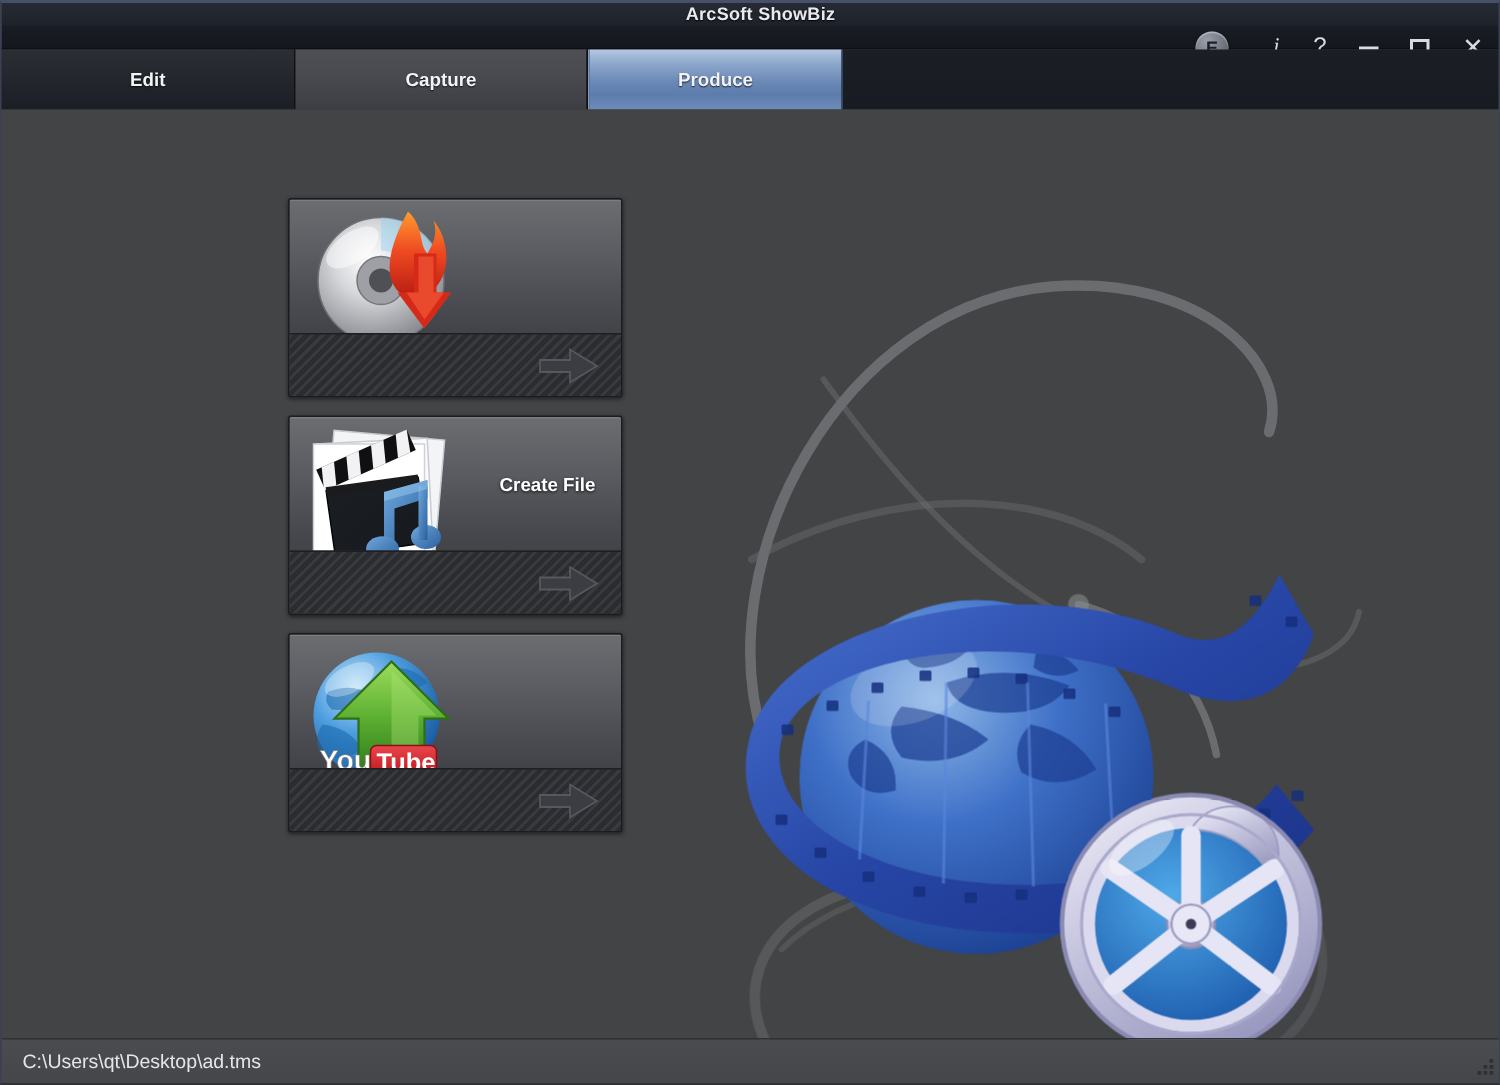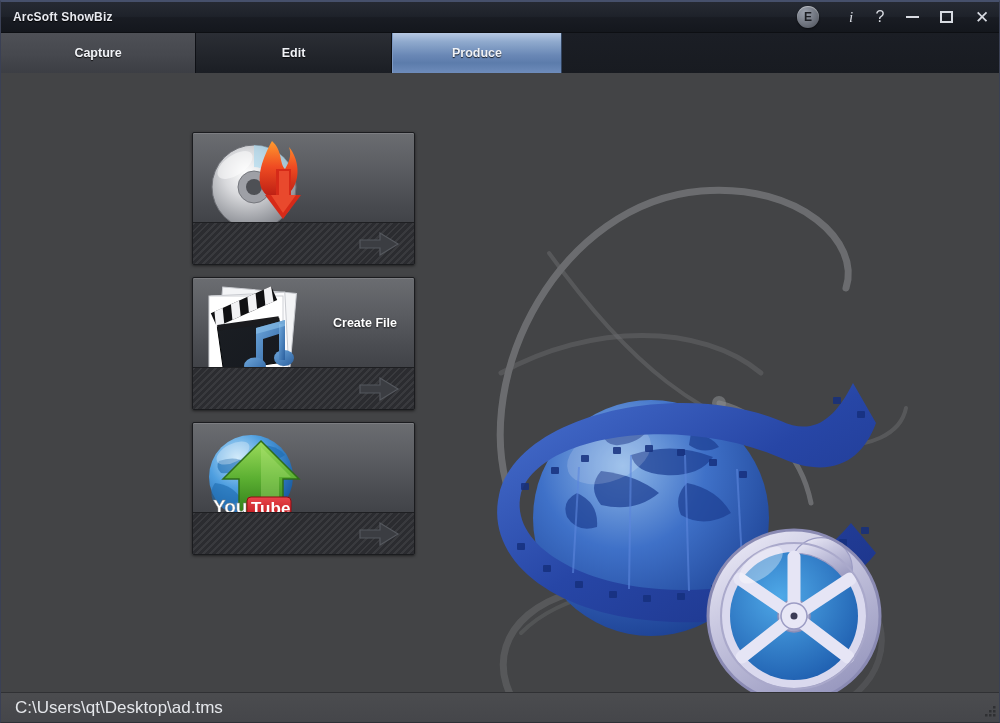--- a/index.html
+++ b/index.html
@@ -28,6 +28,7 @@
     background: linear-gradient(180deg, #262a33 0%, #1e222a 48%, #191c23 52%, #14171d 100%);
     display: flex; align-items: center;
     border-bottom: 1px solid #0d0f13;
+    flex-direction: column;
   }
   .app-title {
     margin-left: 12px;

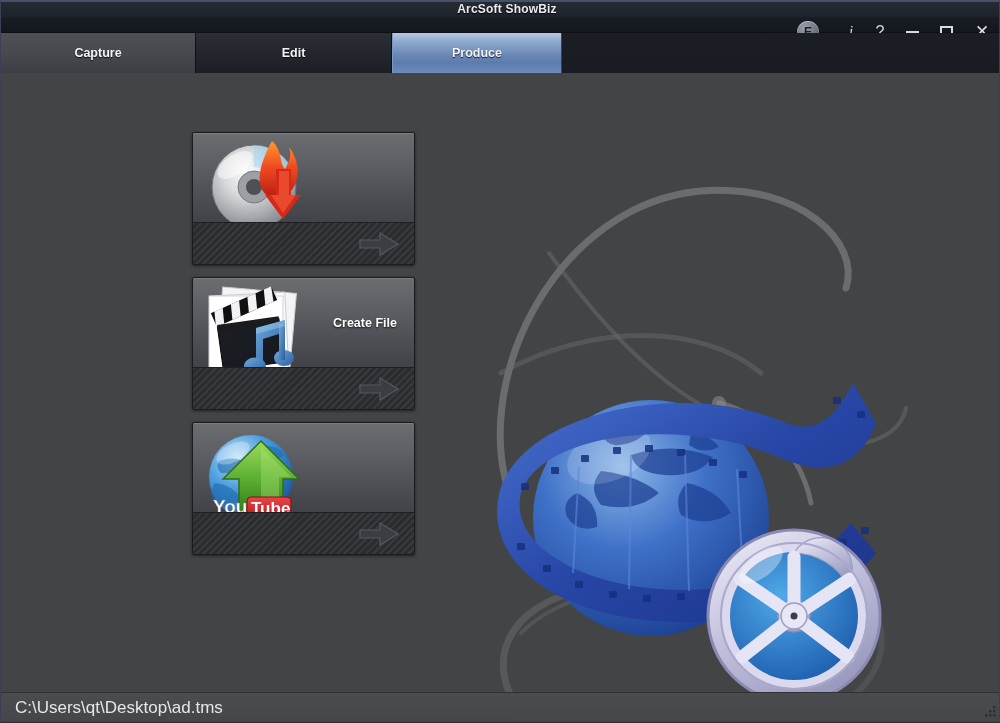--- a/index.html
+++ b/index.html
@@ -222,8 +222,8 @@
   </div>
 
   <div class="tabbar">
+    <div class="tab tab-edit">Edit</div>
     <div class="tab tab-capture">Capture</div>
-    <div class="tab tab-edit">Edit</div>
     <div class="tab tab-produce">Produce</div>
   </div>
 

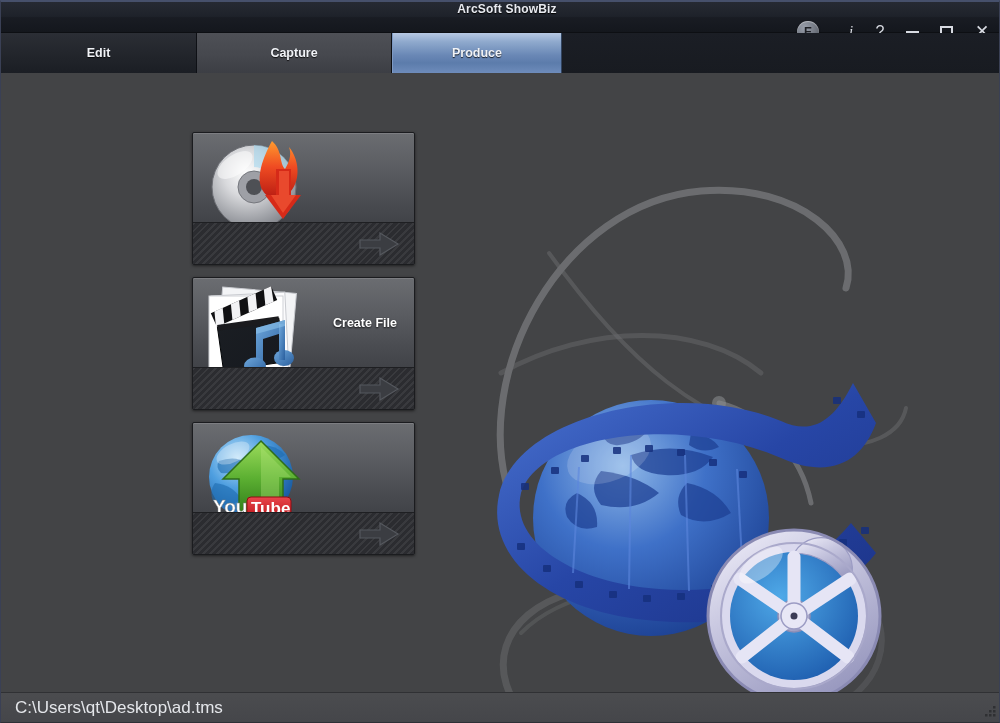--- a/index.html
+++ b/index.html
@@ -195,7 +195,7 @@
   .status-path {
     margin-left: 14px;
     color: #e4e6ea;
-    font-size: 17px;
+    font-size: 13px;
     user-select: none;
   }
   .resize-grip { position: absolute; right: 4px; bottom: 3px; width: 14px; height: 14px; }

